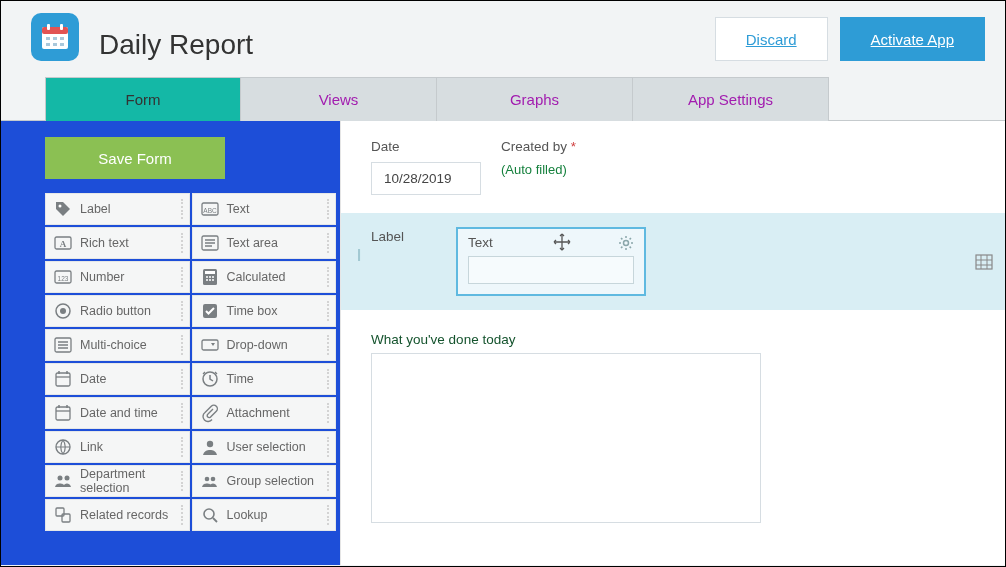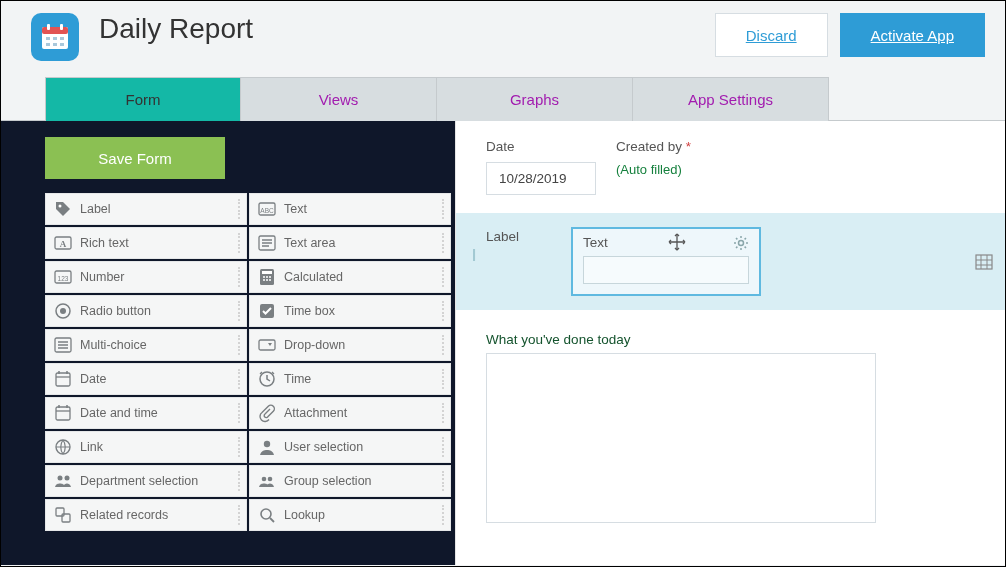--- a/index.html
+++ b/index.html
@@ -5,7 +5,7 @@
 * { box-sizing: border-box; margin: 0; padding: 0; }
 body { font-family: Arial, Helvetica, sans-serif; background: #fff; color: #333; font-size: 13px; }
 .frame { border: 1px solid #000; width: 1006px; height: 567px; position: relative; overflow: hidden; background: #f2f4f5; }
-.header { display: flex; align-items: flex-start; padding: 12px 20px 16px 30px; background: #f2f4f5; }
+.header { display: flex; align-items: flex-end; padding: 12px 20px 16px 30px; background: #f2f4f5; }
 .app-icon { width: 48px; height: 48px; background: #2e9cd6; border-radius: 10px; display: flex; align-items: center; justify-content: center; margin-right: 20px; }
 .app-icon svg { width: 32px; height: 32px; }
 .app-title { font-size: 28px; font-weight: 400; color: #333; flex: 1; }

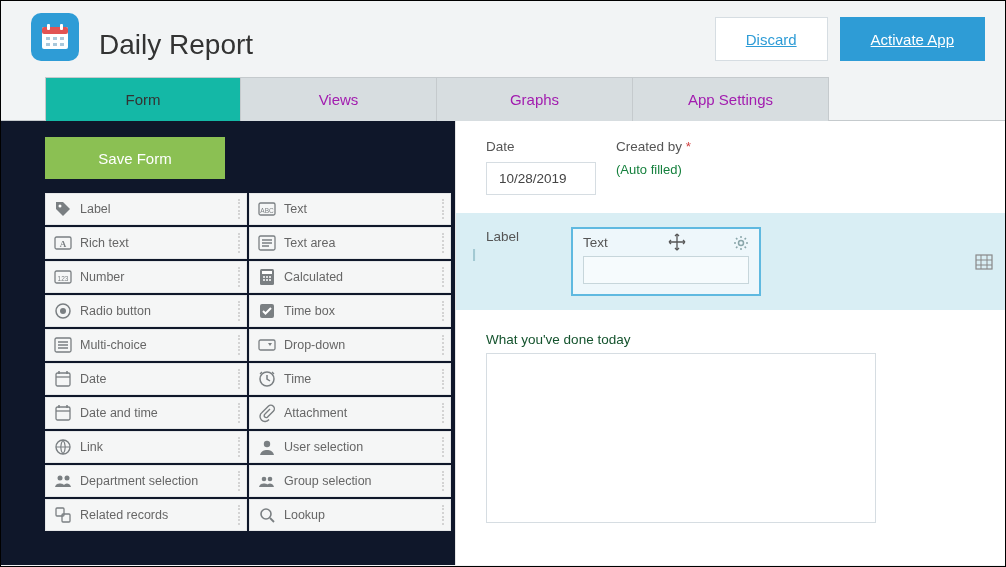--- a/index.html
+++ b/index.html
@@ -17,7 +17,7 @@
 .tab.active { background: #14b8a6; color: #333; border-color: #c5cacd; position: relative; z-index: 2; }
 .tab + .tab { border-left: none; }
 .content { display: flex; background: #fff; border-top: 1px solid #c5cacd; margin: -1px 0 0 0; height: calc(100% - 120px); overflow: hidden; }
-.left-panel { width: 455px; padding: 16px 4px 0 44px; background: #0f172a; border-right: 1px solid #e5e5e5; }
+.left-panel { width: 340px; padding: 16px 4px 0 44px; background: #1d4ed8; border-right: 1px solid #e5e5e5; }
 .save-btn { background: #8bc053; color: #fff; border: none; height: 42px; width: 180px; font-size: 15px; cursor: pointer; margin-bottom: 14px; display: block; }
 .fields-grid { display: grid; grid-template-columns: 1fr 1fr; gap: 2px; }
 .field-item { height: 32px; background: #f5f6f6; border: 1px solid #e5e7e8; display: flex; align-items: center; padding: 0 6px 0 6px; font-size: 12.5px; color: #666; cursor: grab; position: relative; }

